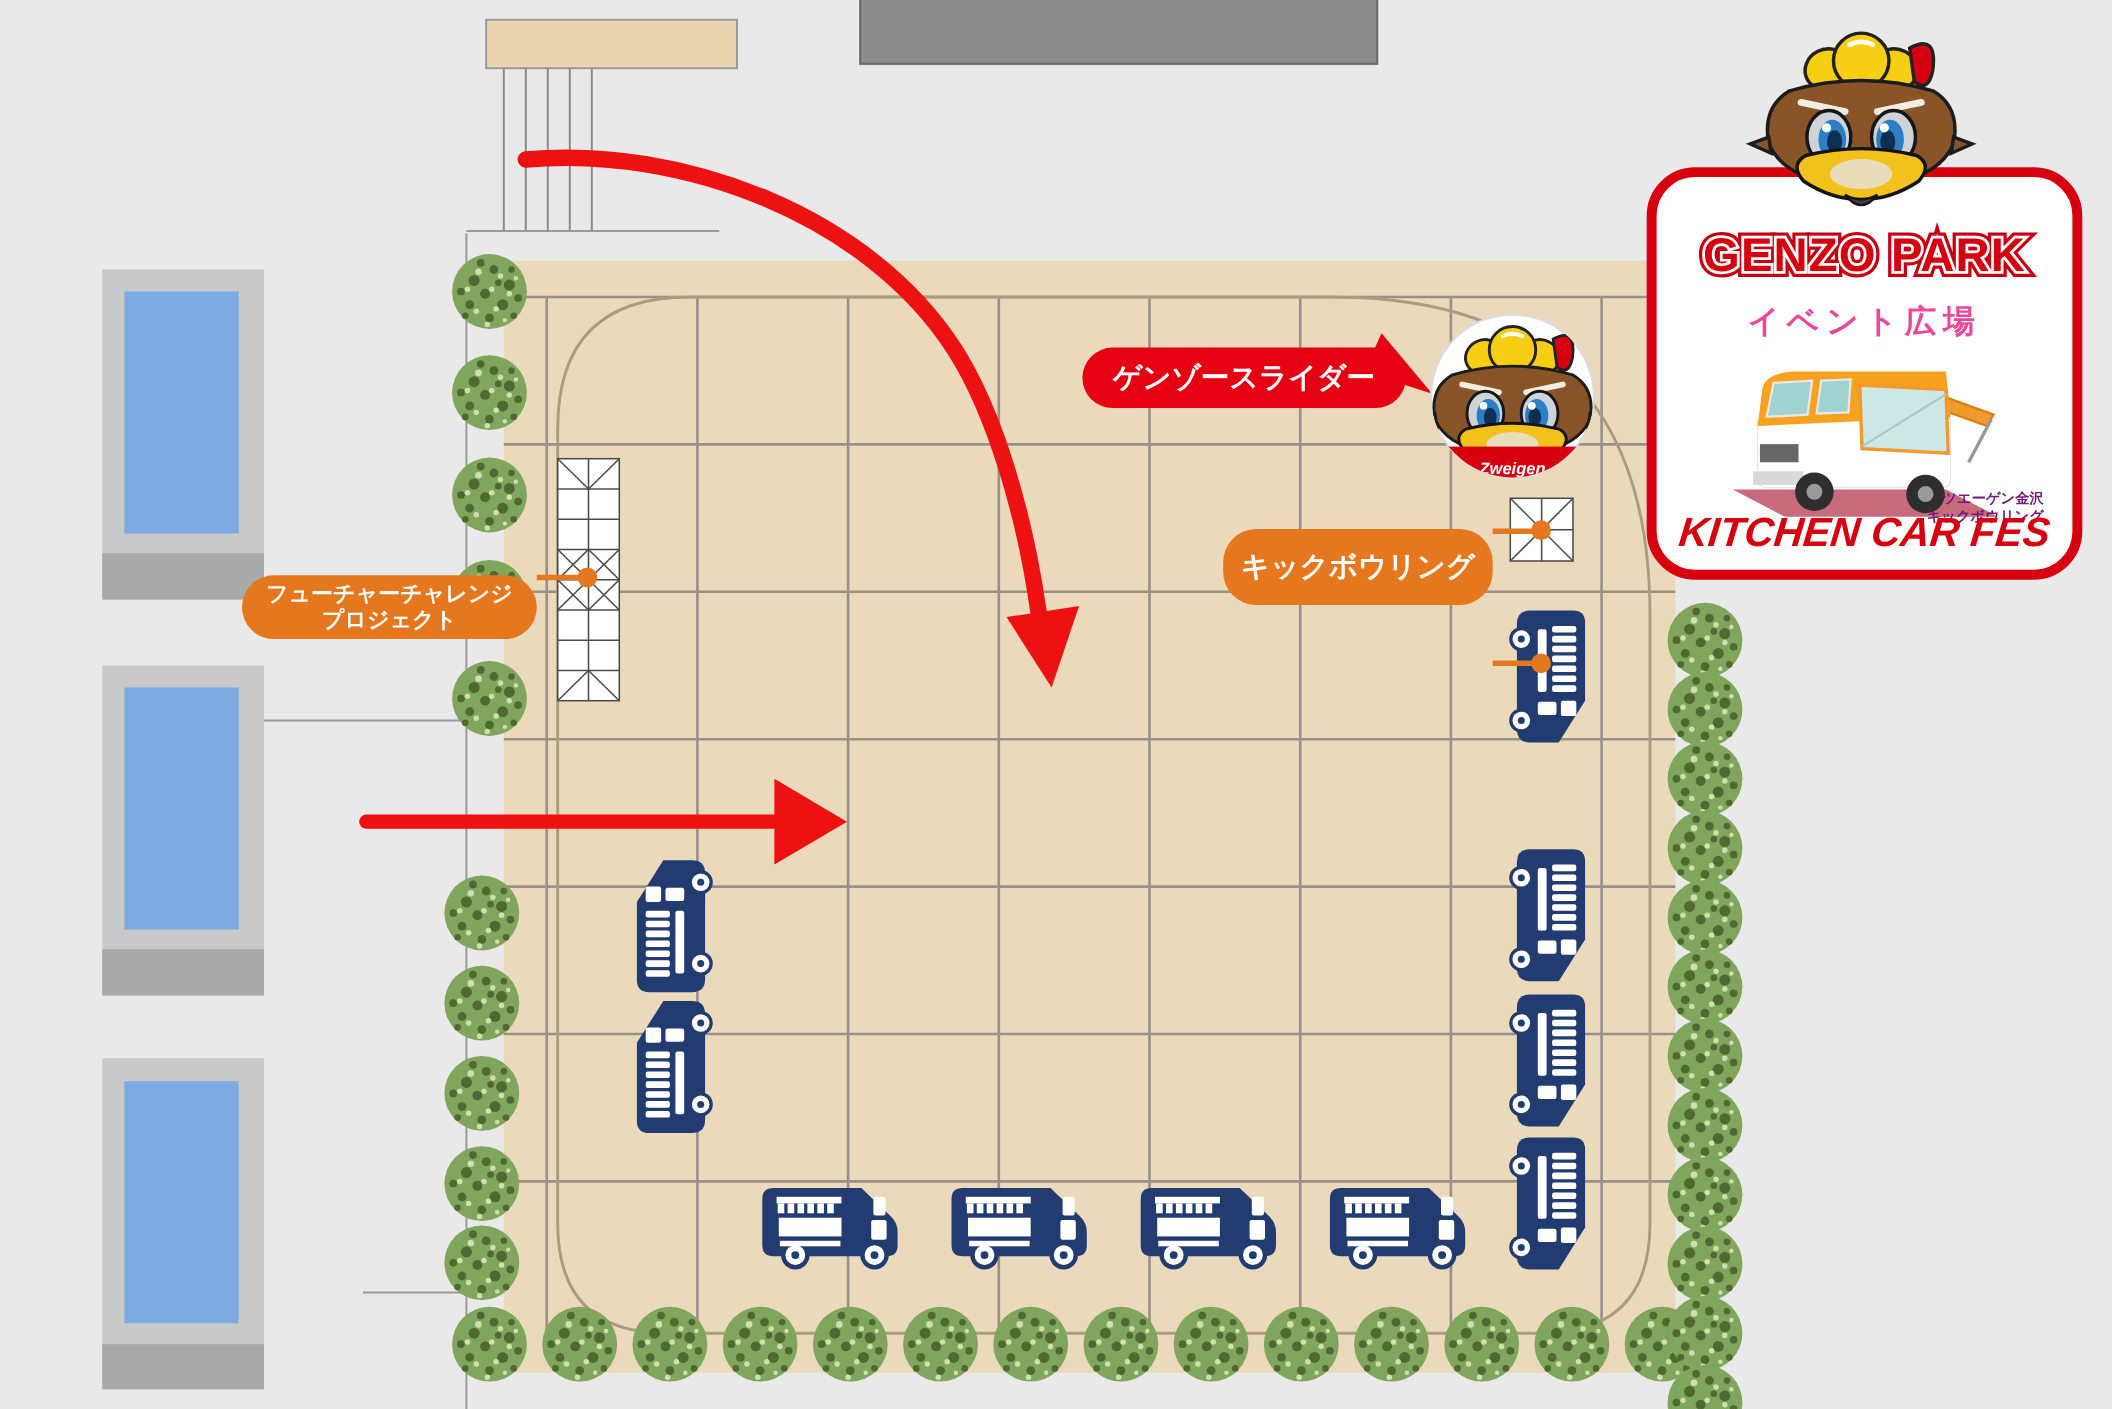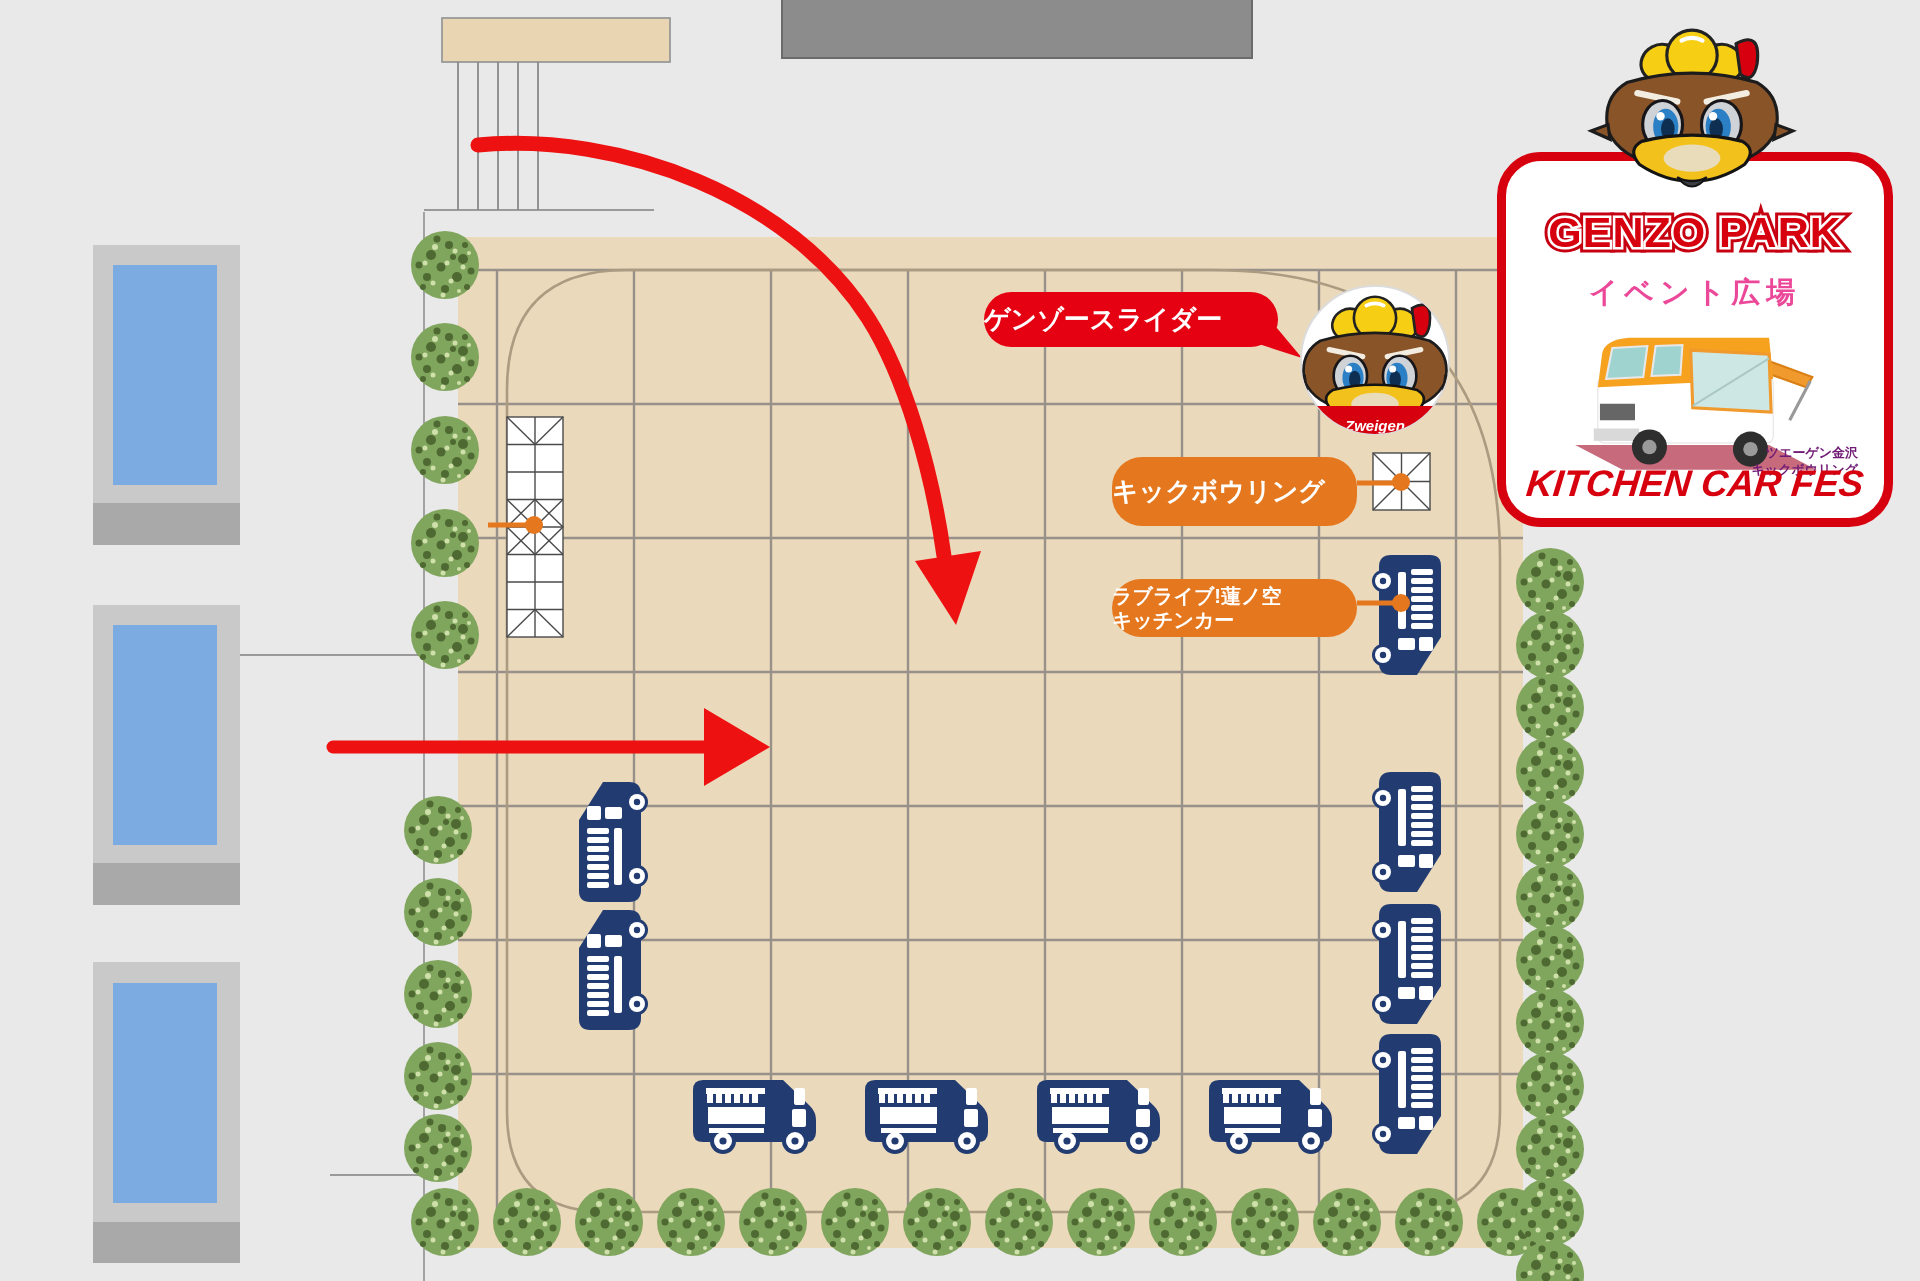--- a/index.html
+++ b/index.html
@@ -7,8 +7,8 @@
           font-family:"Liberation Sans","DejaVu Sans",sans-serif;}
   #map-art{position:absolute;left:0;top:0;}
   .map-label{position:absolute;display:flex;flex-direction:column;justify-content:center;
-             text-align:left;color:#fff;font-weight:bold;line-height:1.22;
-             border-radius:30px;z-index:6;}
+             text-align:center;color:#fff;font-weight:bold;line-height:1.22;
+             border-radius:30px;z-index:6;margin-top:24px;}
   .orange{background:#e5781e;}
   .red{background:#e50012;}
   #label-future{left:220px;top:499px;width:268px;height:58px;font-size:20px;}

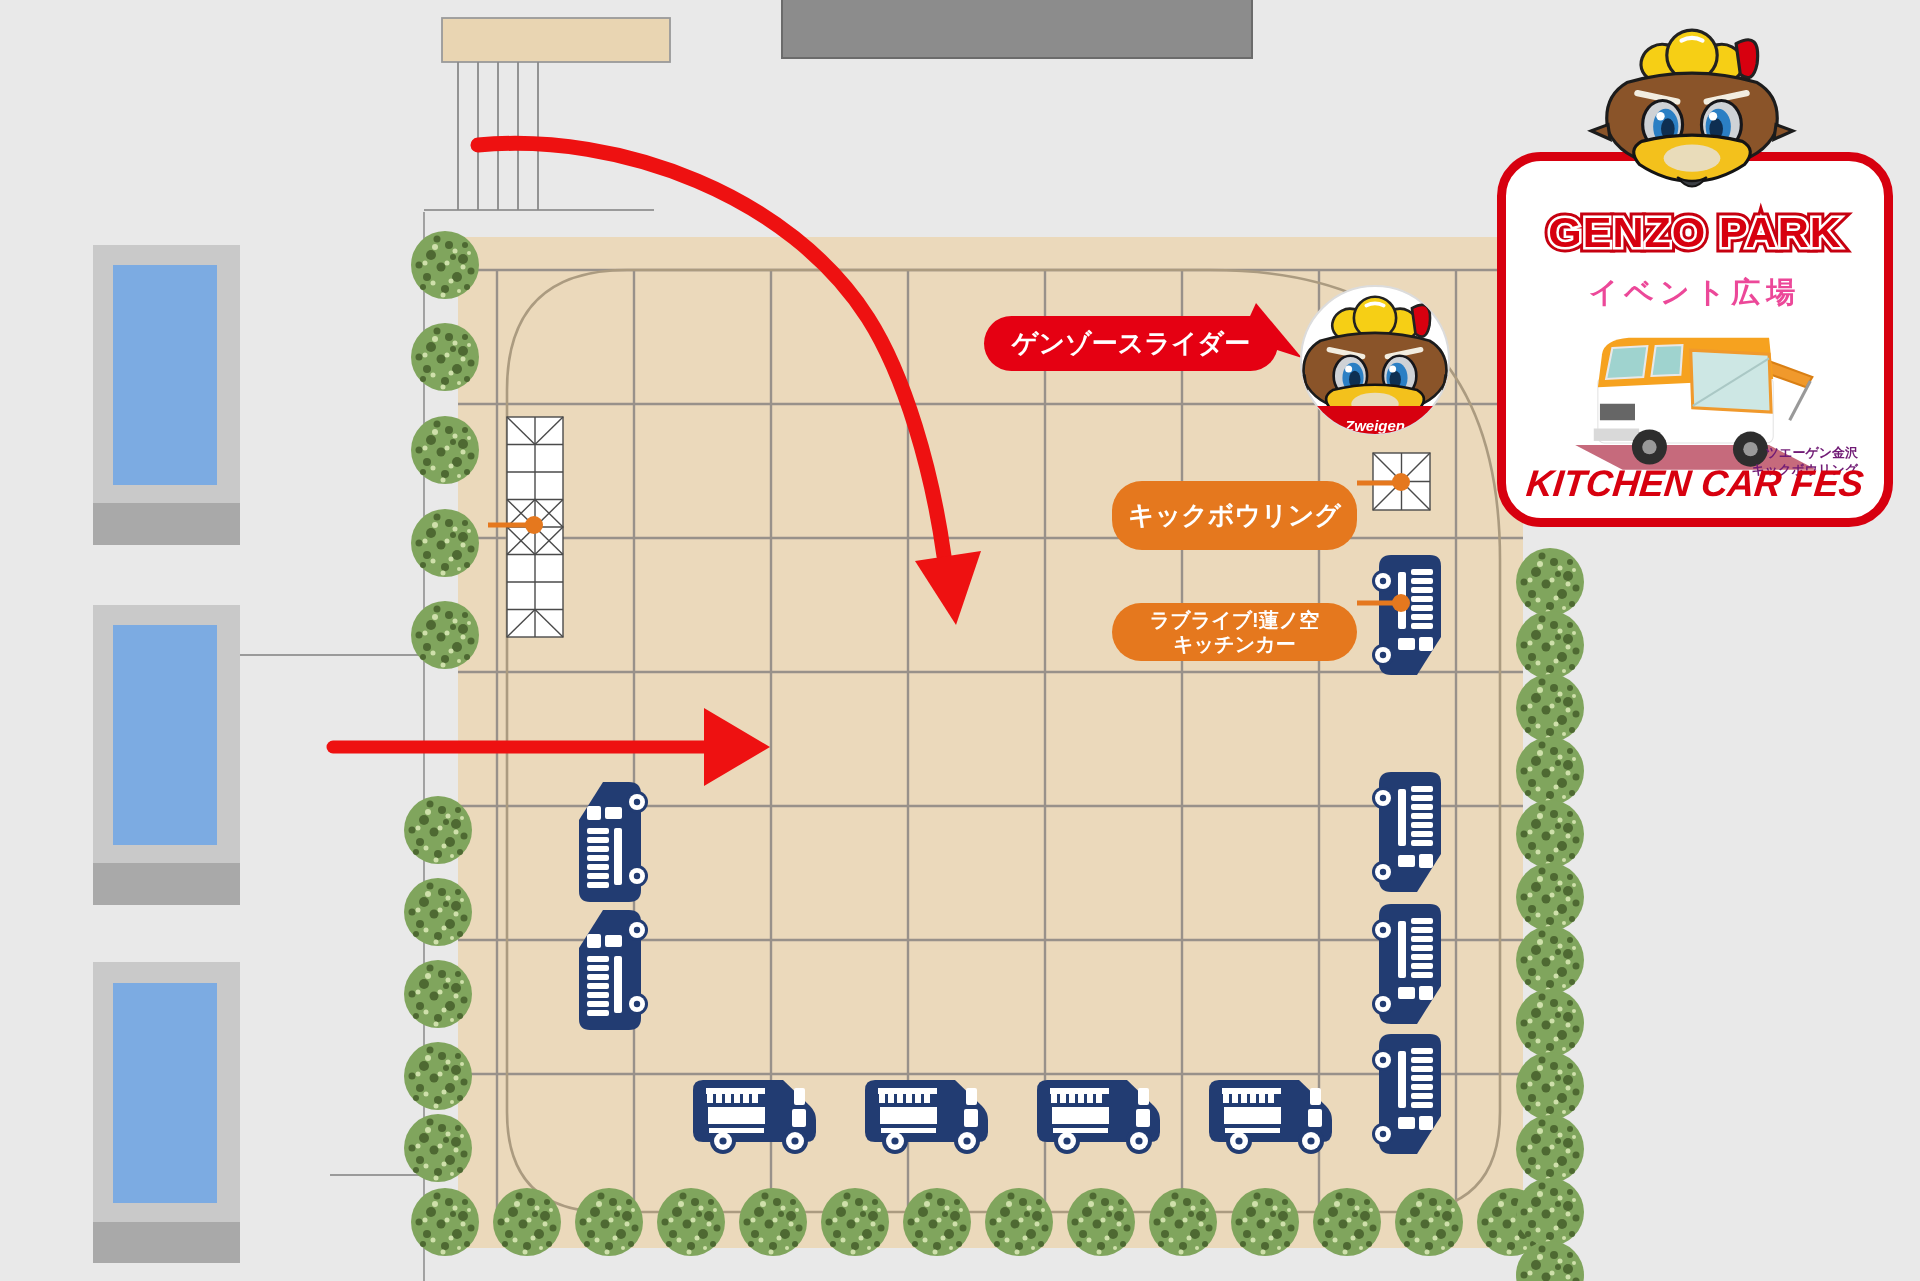--- a/index.html
+++ b/index.html
@@ -343,6 +343,10 @@
     </g>
   </svg>
 
+  <div class="map-label orange" id="label-future">
+    <span>フューチャーチャレンジ</span>
+    <span>プロジェクト</span>
+  </div>
   <div class="map-label red" id="label-genzo">
     <span>ゲンゾースライダー</span>
   </div>

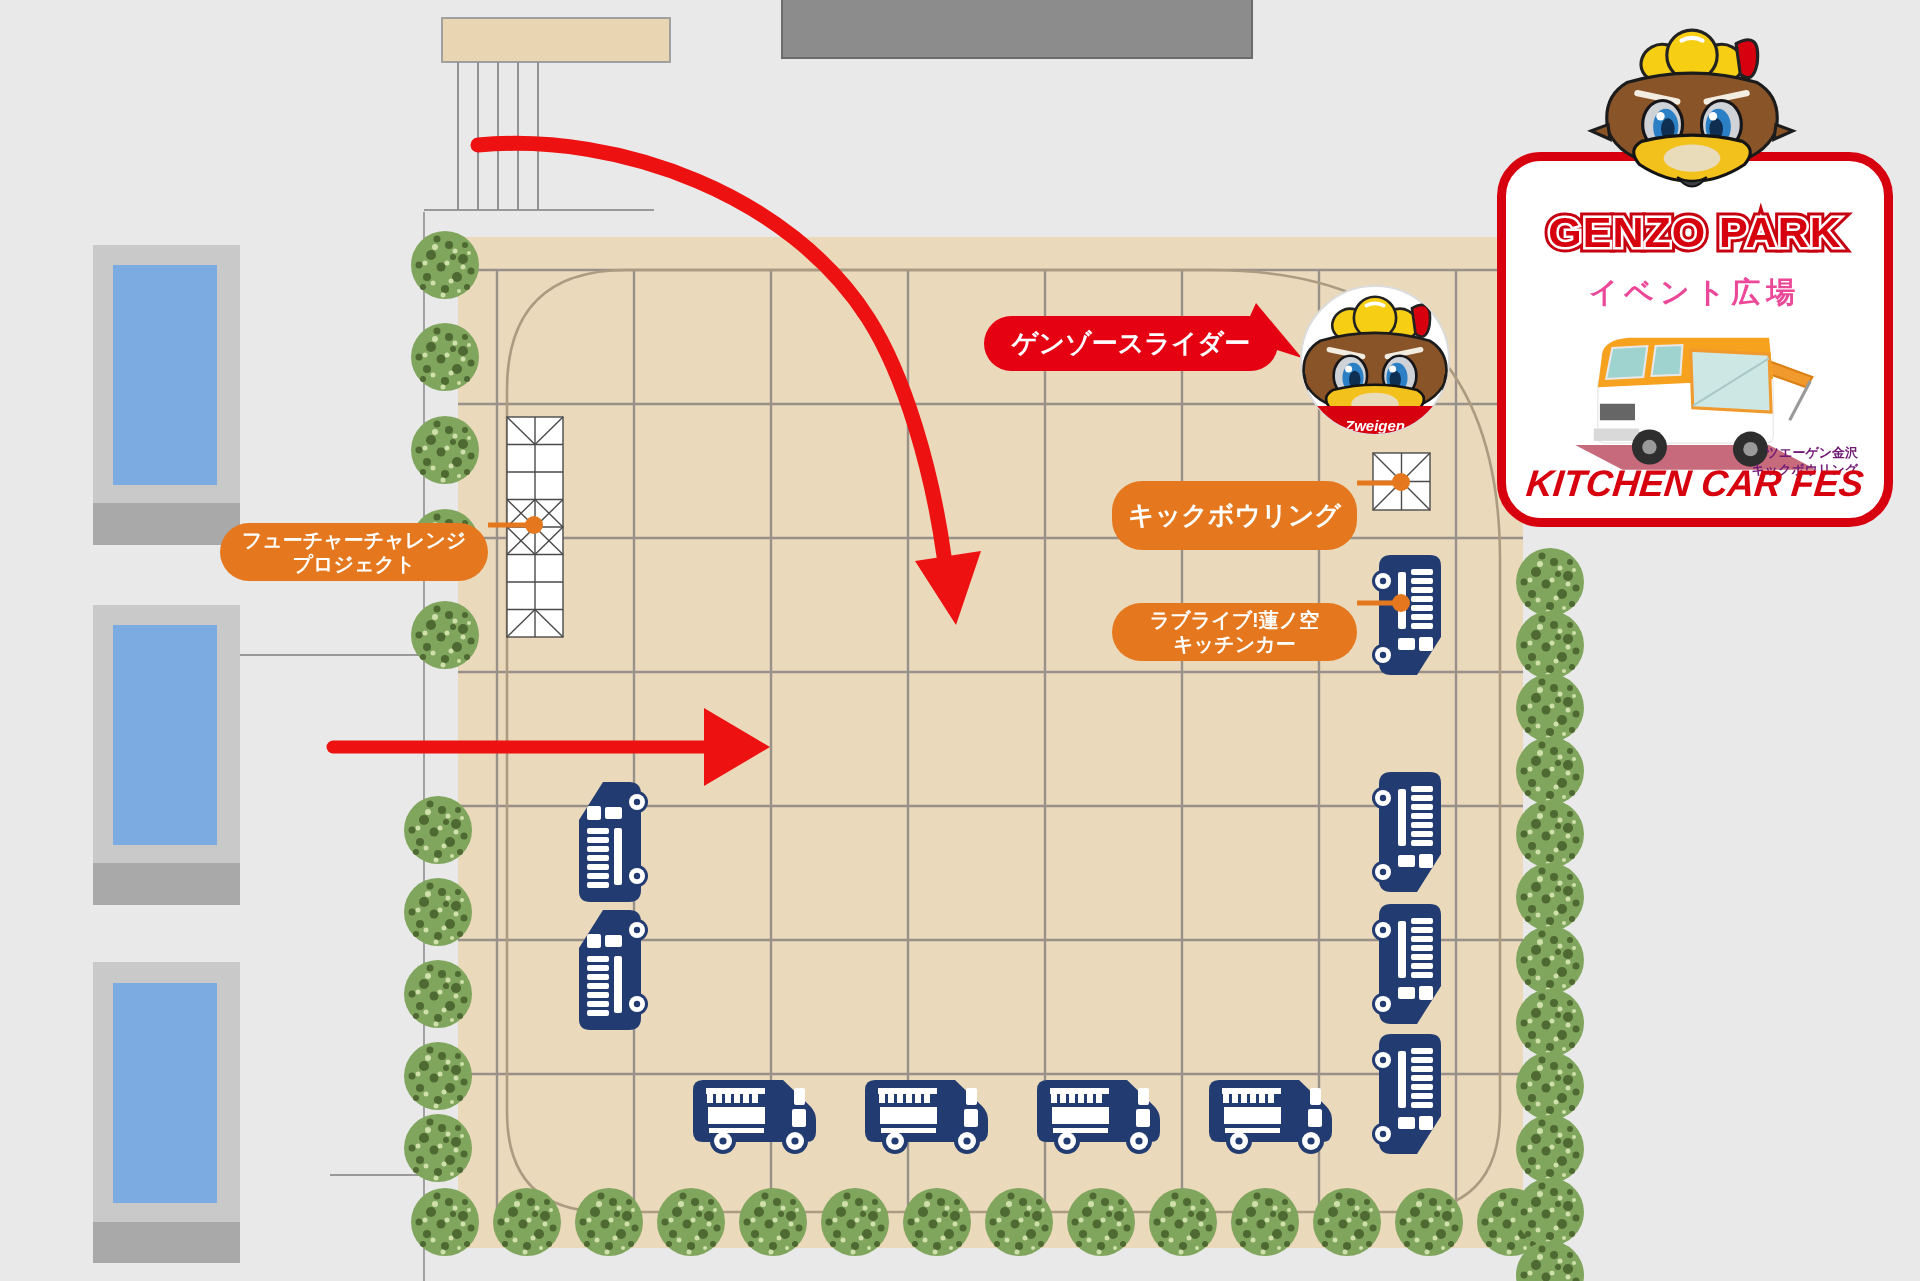--- a/index.html
+++ b/index.html
@@ -353,10 +353,6 @@
   <div class="map-label orange" id="label-kick">
     <span>キックボウリング</span>
   </div>
-  <div class="map-label orange" id="label-love">
-    <span>ラブライブ!蓮ノ空</span>
-    <span>キッチンカー</span>
-  </div>
 
   <div id="logo-card">
     <div class="genzo-title">

